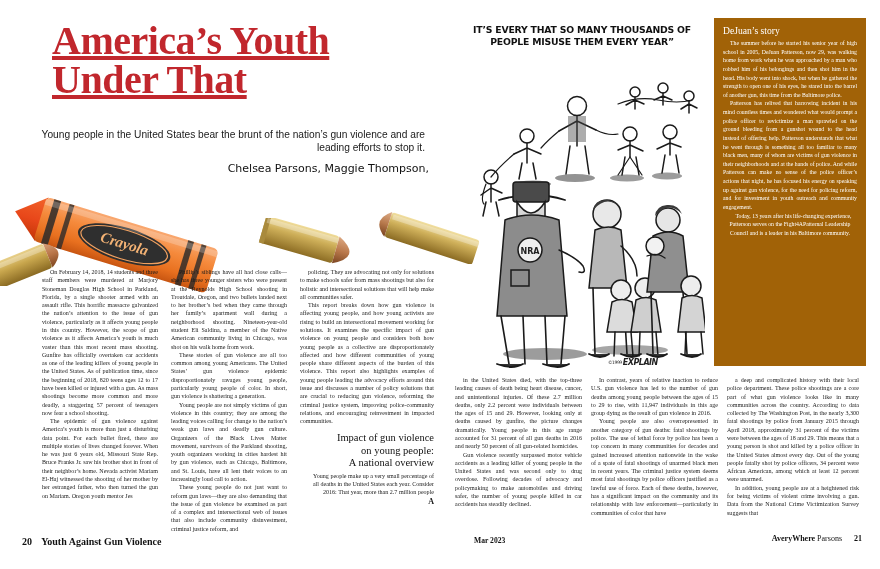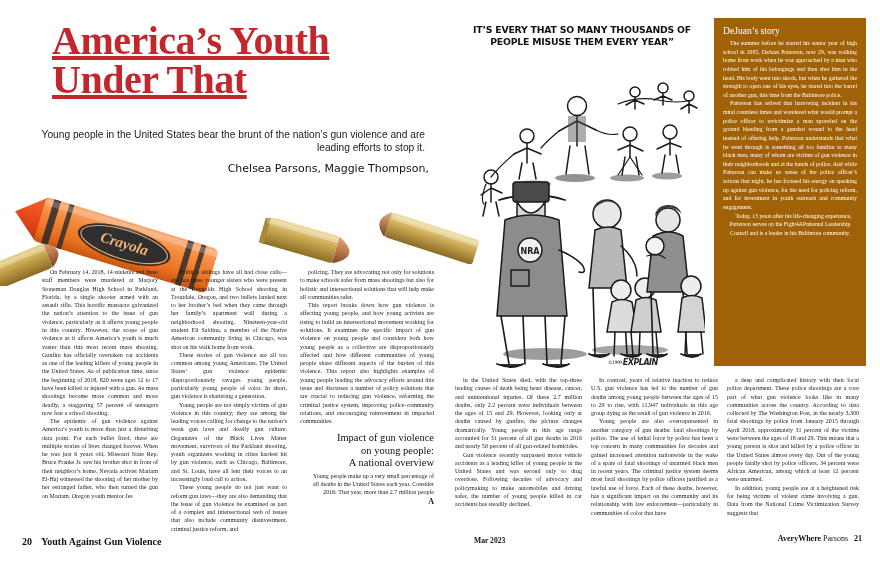--- a/index.html
+++ b/index.html
@@ -123,7 +123,7 @@
     font-size:8px;color:#111;
   }
   .footR b{font-weight:bold;}
-  .footR .pg{margin-left:4px;font-weight:bold;}
+  .footR .pg{margin-left:10px;font-weight:bold;}
 
   
   .sidebar{

